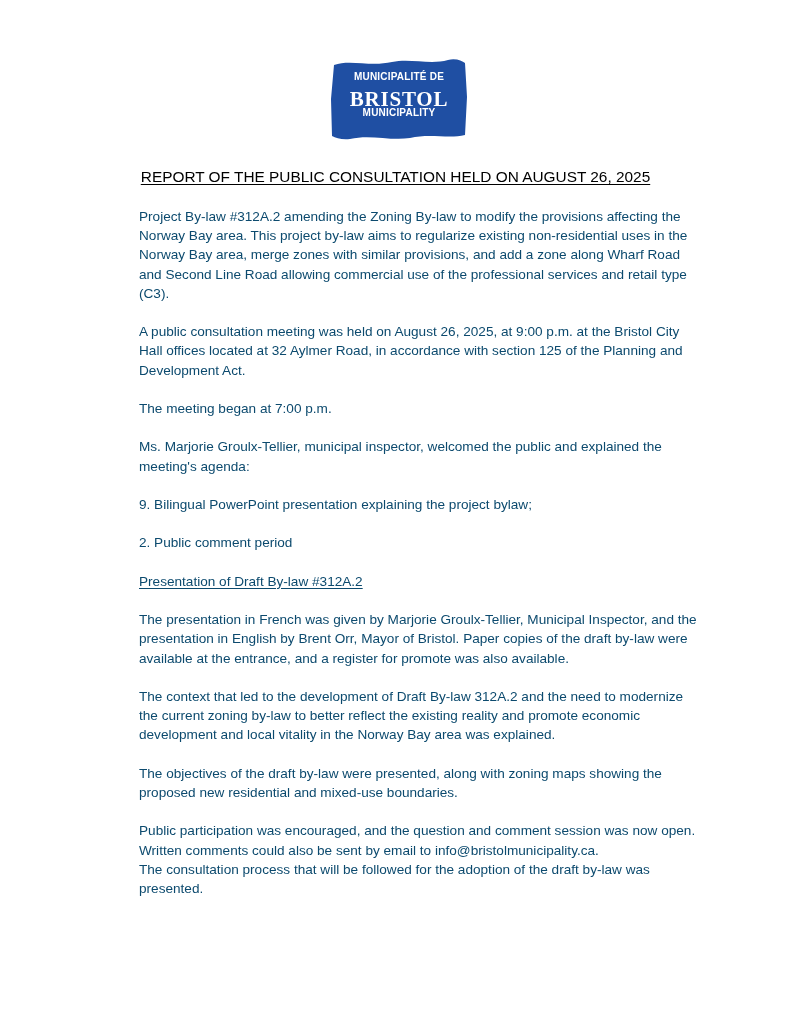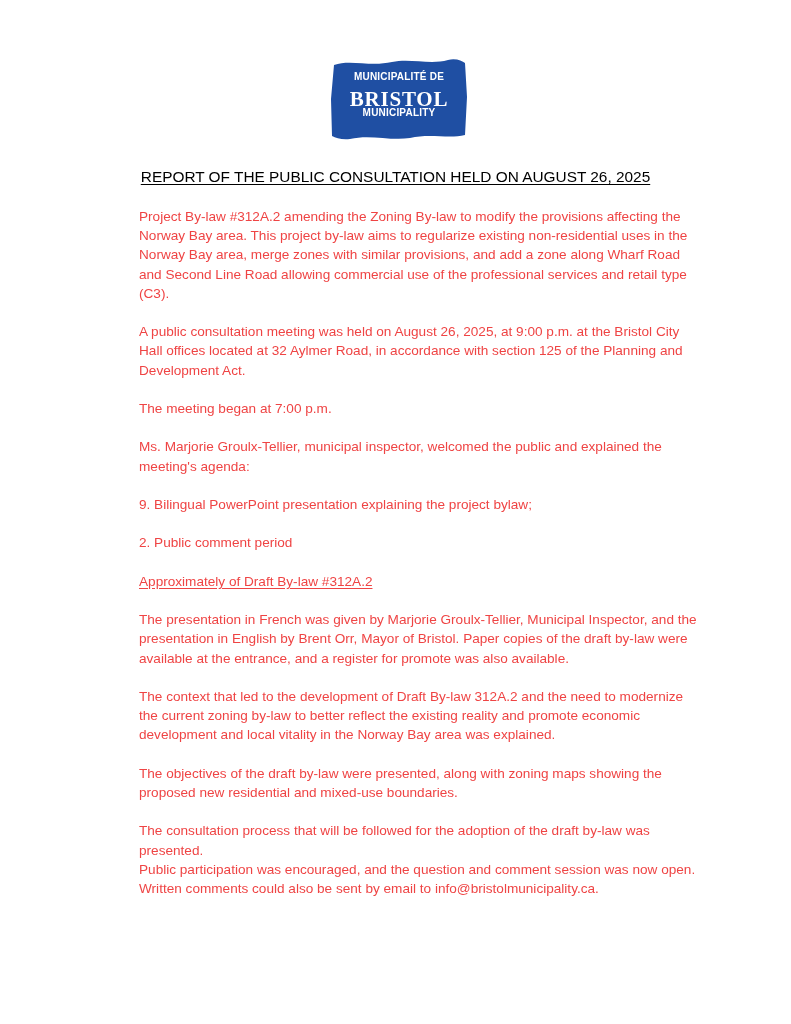--- a/index.html
+++ b/index.html
@@ -73,7 +73,7 @@
       width: 560px;
       font-size: 13.6px;
       line-height: 19.2px;
-      color: #ef4444;
+      color: #0c4a6e;
     }
     .content p {
       margin: 0 0 19.2px 0;

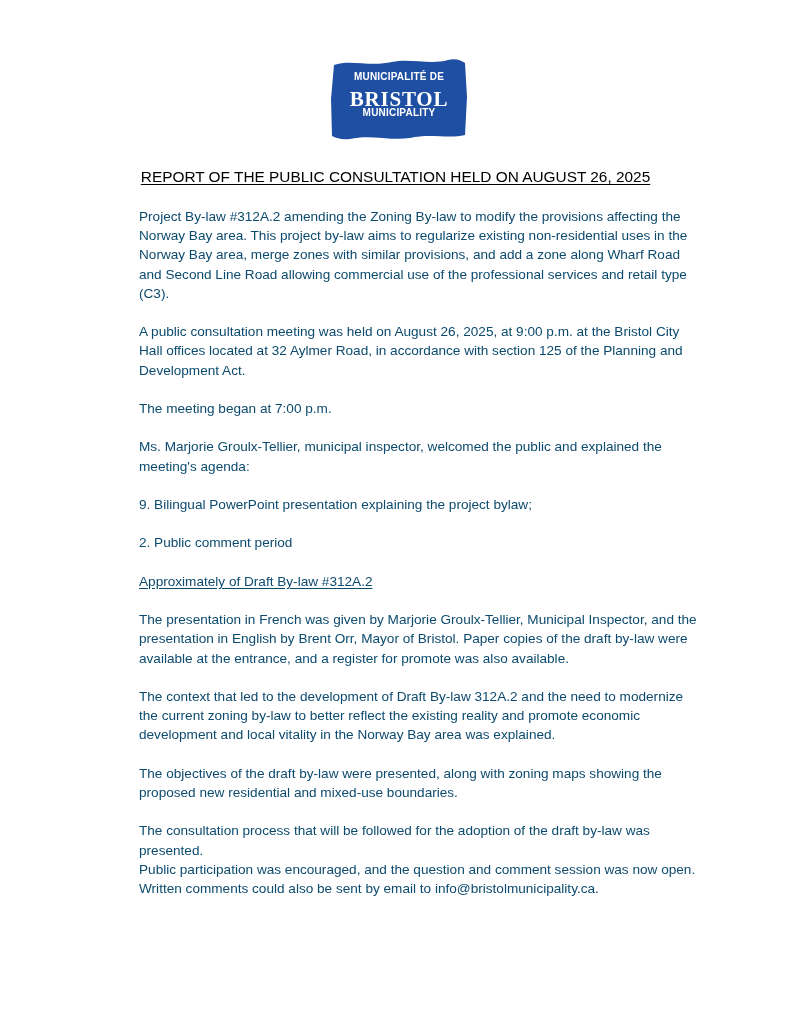--- a/index.html
+++ b/index.html
@@ -109,7 +109,7 @@
     <p>Ms. Marjorie Groulx-Tellier, municipal inspector, welcomed the public and explained the meeting's agenda:</p>
     <p>9. Bilingual PowerPoint presentation explaining the project bylaw;</p>
     <p>2. Public comment period</p>
-    <p class="subhead">Approximately of Draft By-law #312A.2</p>
+    <p class="subhead">Presentation of Draft By-law #312A.2</p>
     <p>The presentation in French was given by Marjorie Groulx-Tellier, Municipal Inspector, and the presentation in English by Brent Orr, Mayor of Bristol. Paper copies of the draft by-law were available at the entrance, and a register for promote was also available.</p>
     <p>The context that led to the development of Draft By-law 312A.2 and the need to modernize the current zoning by-law to better reflect the existing reality and promote economic development and local vitality in the Norway Bay area was explained.</p>
     <p>The objectives of the draft by-law were presented, along with zoning maps showing the proposed new residential and mixed-use boundaries.</p>

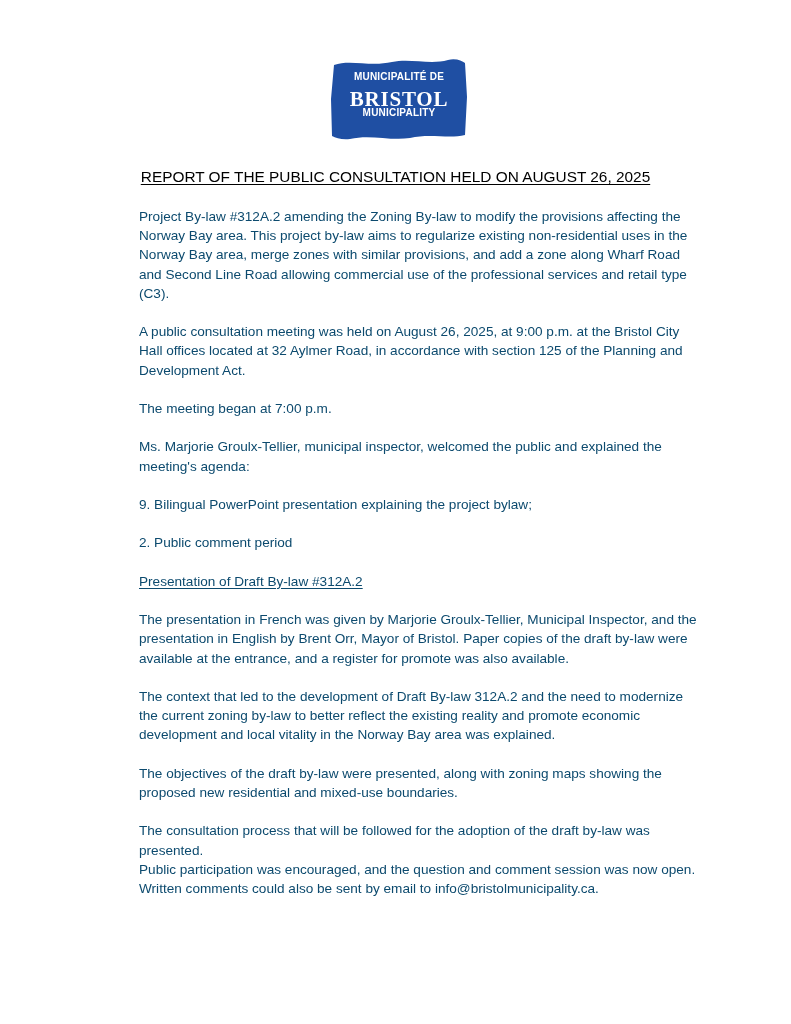--- a/index.html
+++ b/index.html
@@ -113,8 +113,8 @@
     <p>The presentation in French was given by Marjorie Groulx-Tellier, Municipal Inspector, and the presentation in English by Brent Orr, Mayor of Bristol. Paper copies of the draft by-law were available at the entrance, and a register for promote was also available.</p>
     <p>The context that led to the development of Draft By-law 312A.2 and the need to modernize the current zoning by-law to better reflect the existing reality and promote economic development and local vitality in the Norway Bay area was explained.</p>
     <p>The objectives of the draft by-law were presented, along with zoning maps showing the proposed new residential and mixed-use boundaries.</p>
+    <p class="tight"><span>Public participation was encouraged, and the question and comment session was now open. Written comments could also be sent by email to </span><span>info@bristolmunicipality.ca</span><span>.</span></p>
     <p class="tight">The consultation process that will be followed for the adoption of the draft by-law was presented.</p>
-    <p class="tight"><span>Public participation was encouraged, and the question and comment session was now open. Written comments could also be sent by email to </span><span>info@bristolmunicipality.ca</span><span>.</span></p>
   </div>
 
 </div>

